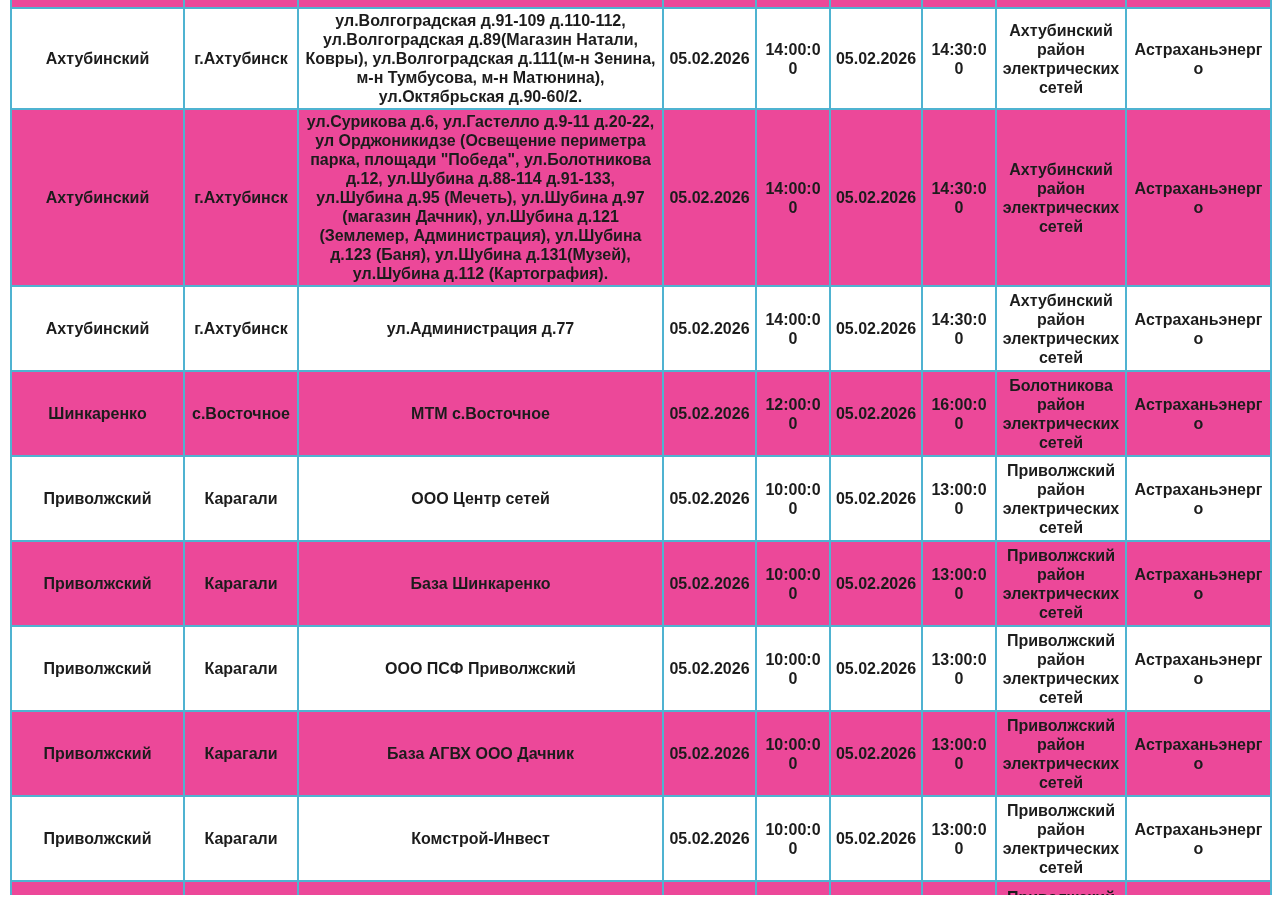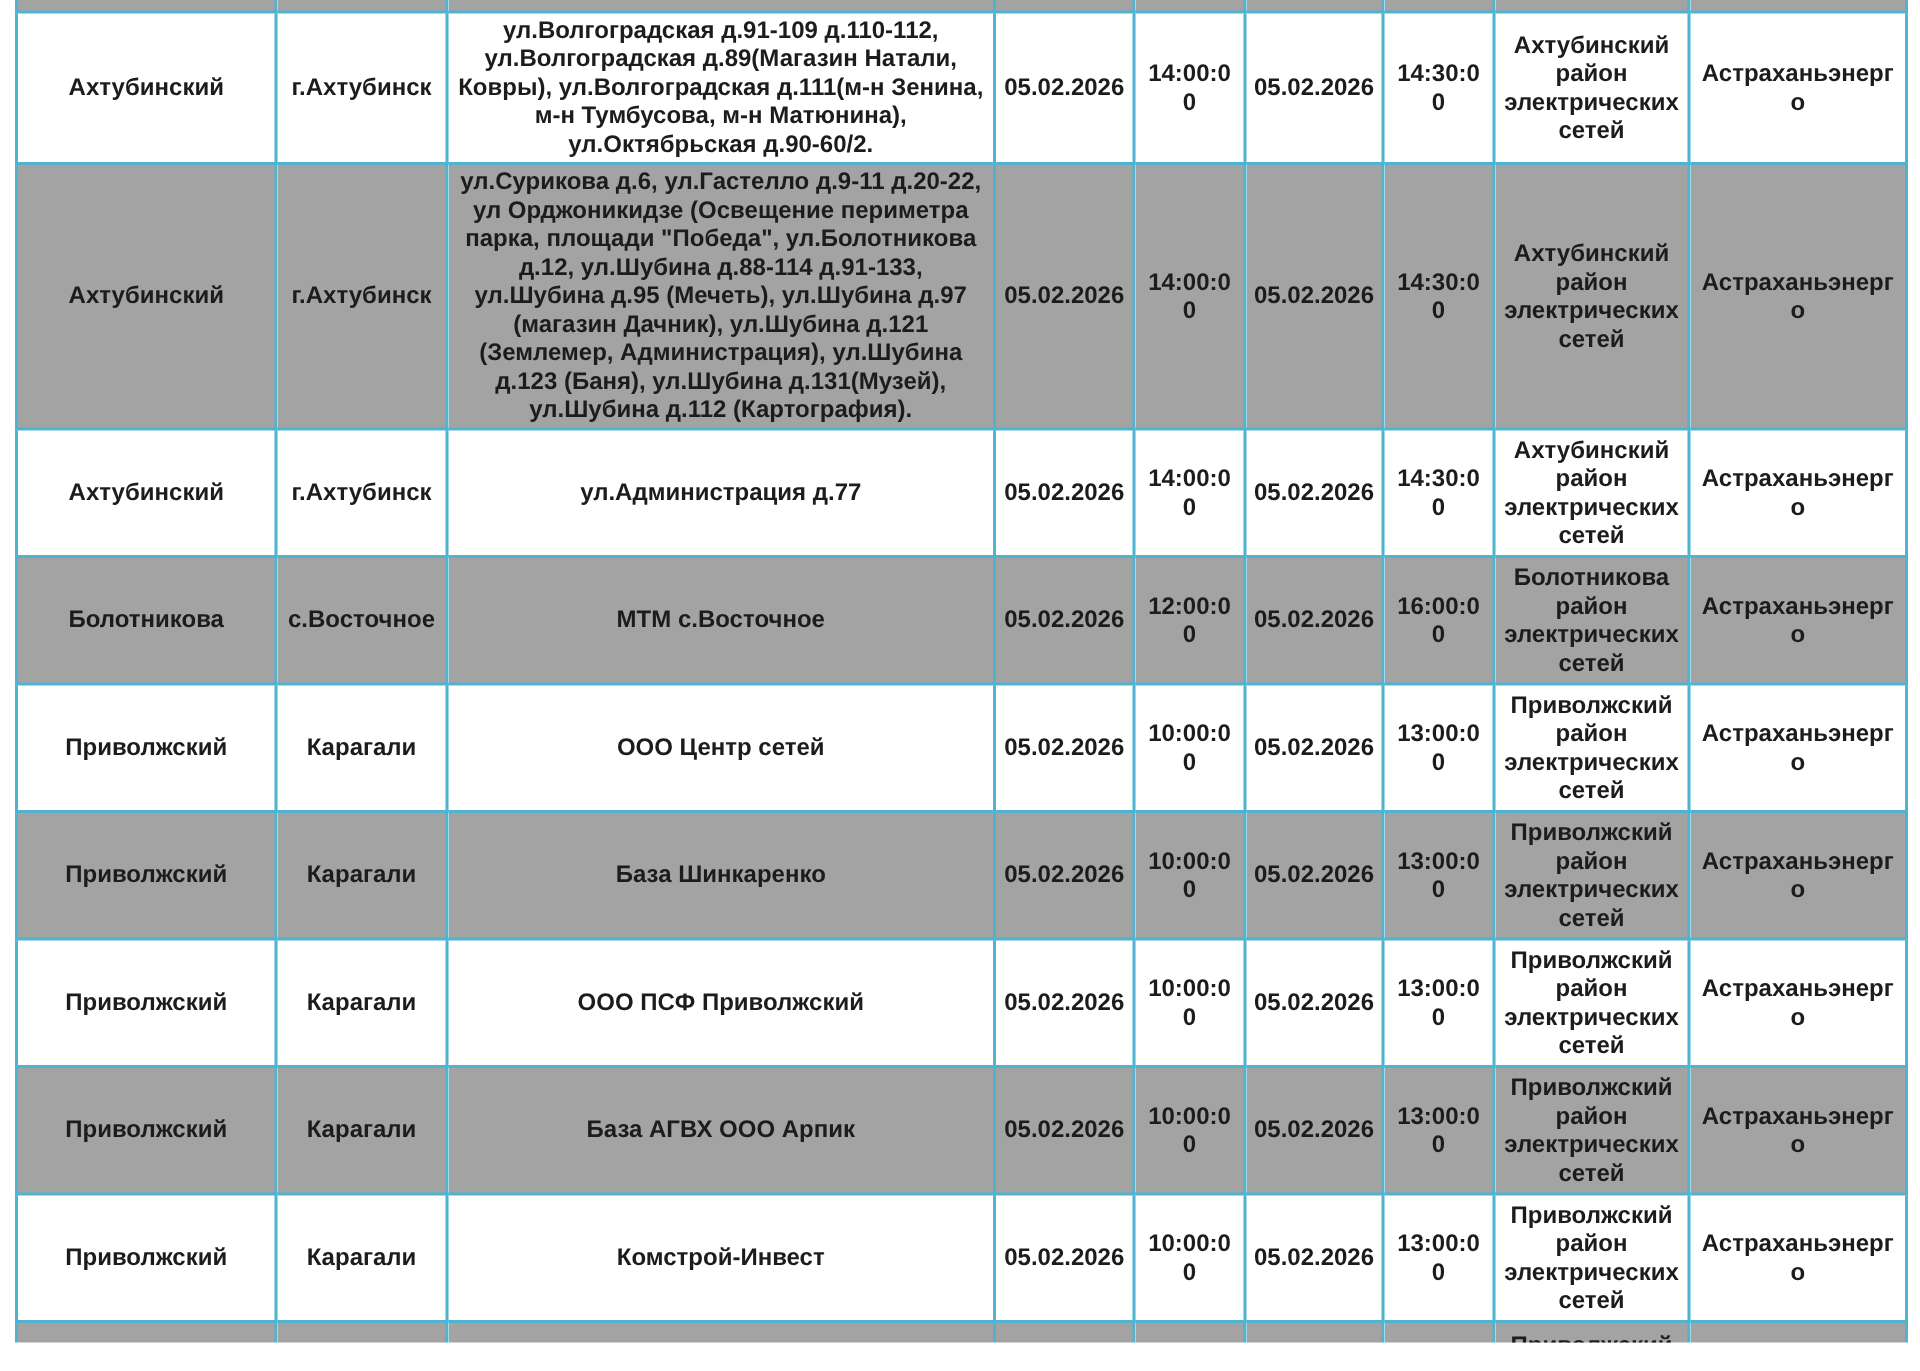--- a/index.html
+++ b/index.html
@@ -32,7 +32,7 @@
     word-wrap: break-word;
   }
   tr.row-white td { background: #ffffff; }
-  tr.row-tan td { background: #a3a3a3; }
+  tr.row-tan td { background: #ec4899; }
   tr.partial-top { height: 8px; }
   tr.partial-top td { border-top: none; padding: 0; }
   tr.row-a { height: 97px; }

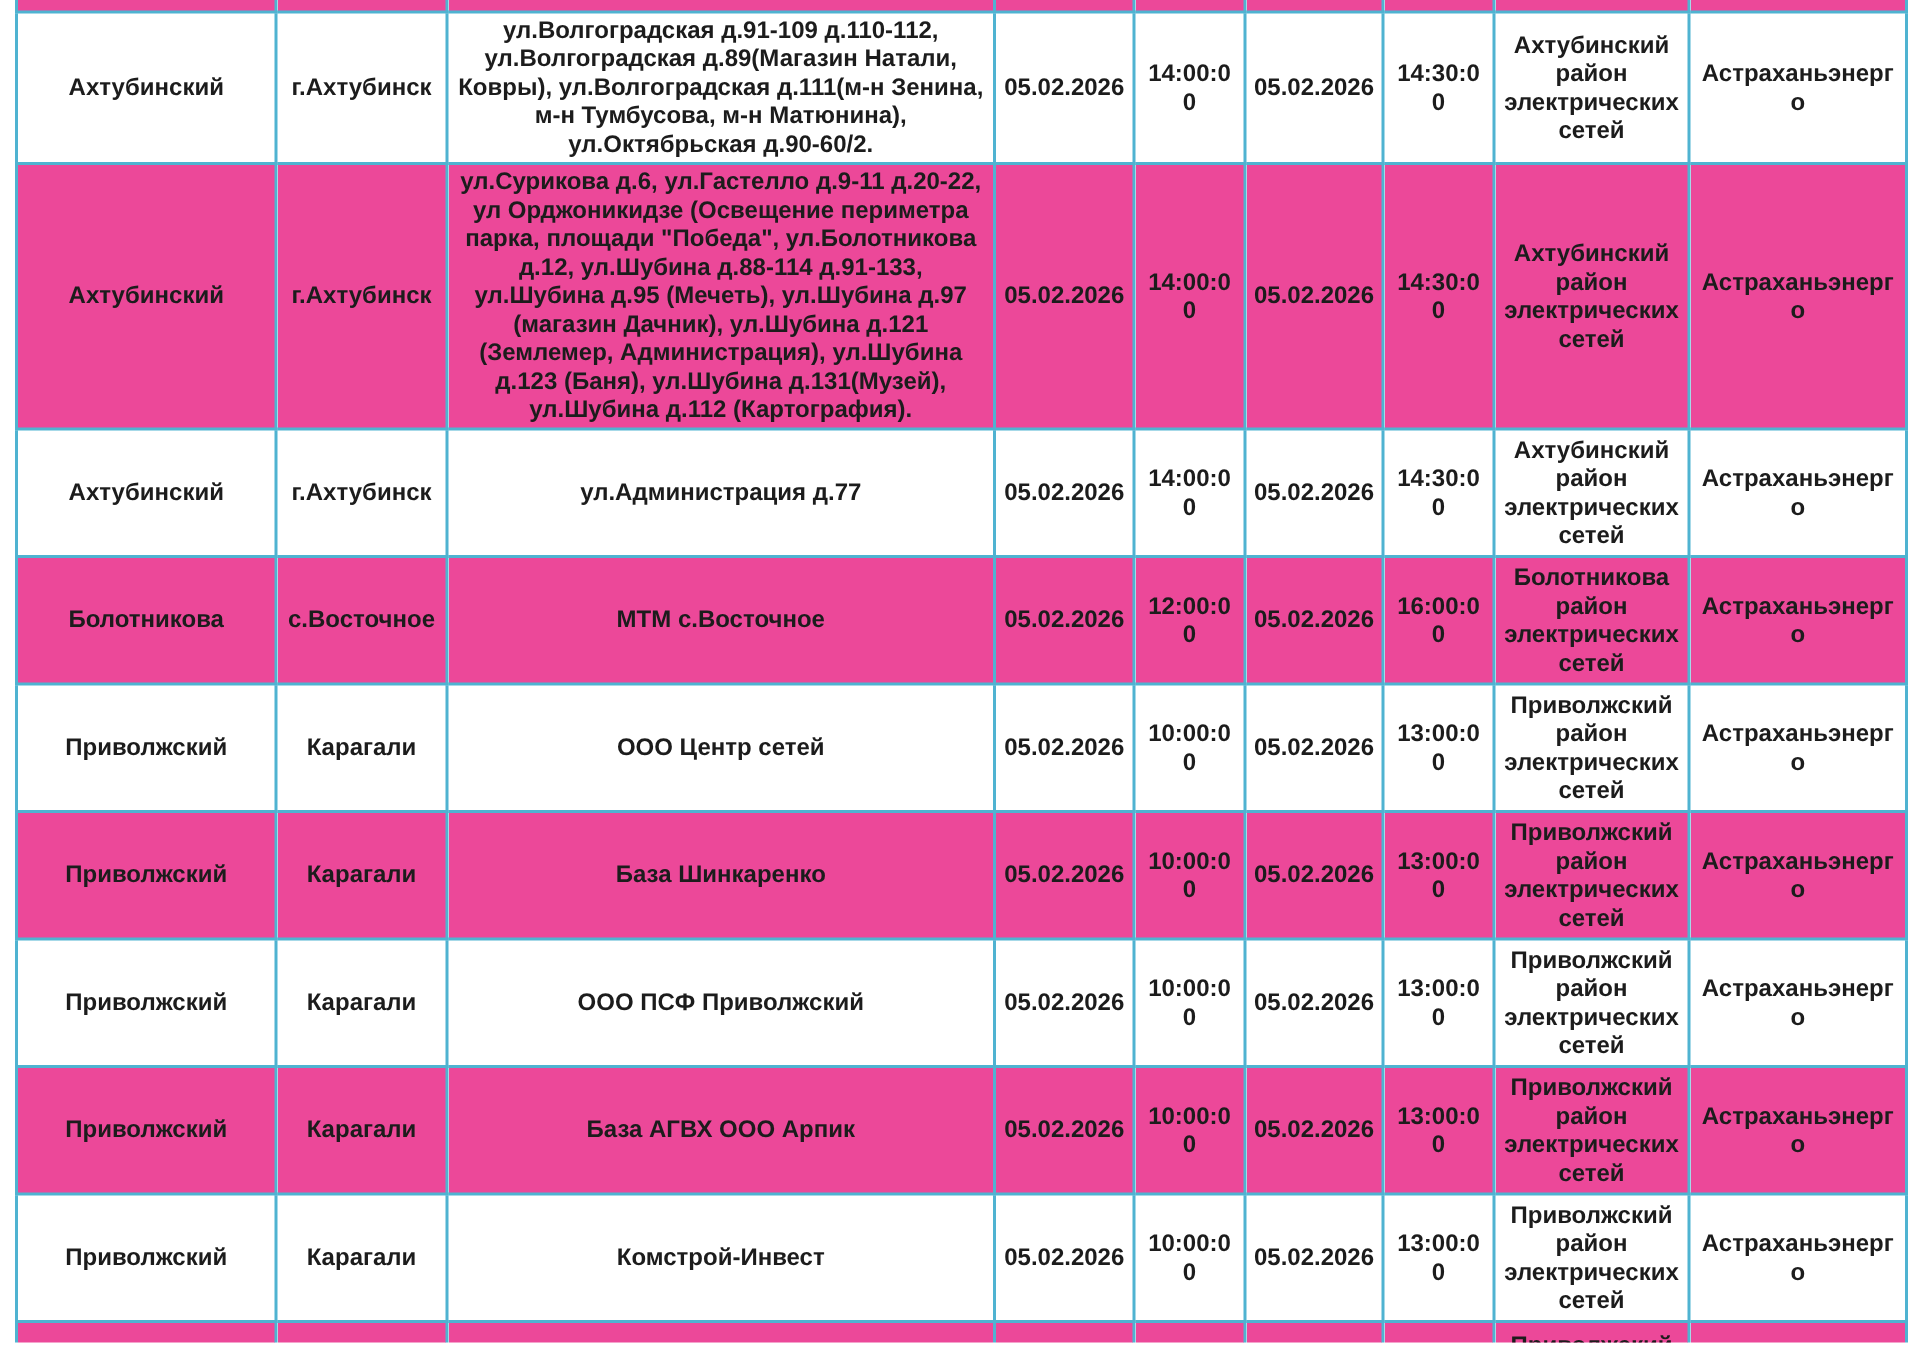--- a/index.html
+++ b/index.html
@@ -114,7 +114,7 @@
     </tr>
 
     <tr class="row-std row-tan">
-      <td>Болотникова</td>
+      <td>Шинкаренко</td>
       <td>с.Восточное</td>
       <td>МТМ с.Восточное</td>
       <td>05.02.2026</td>

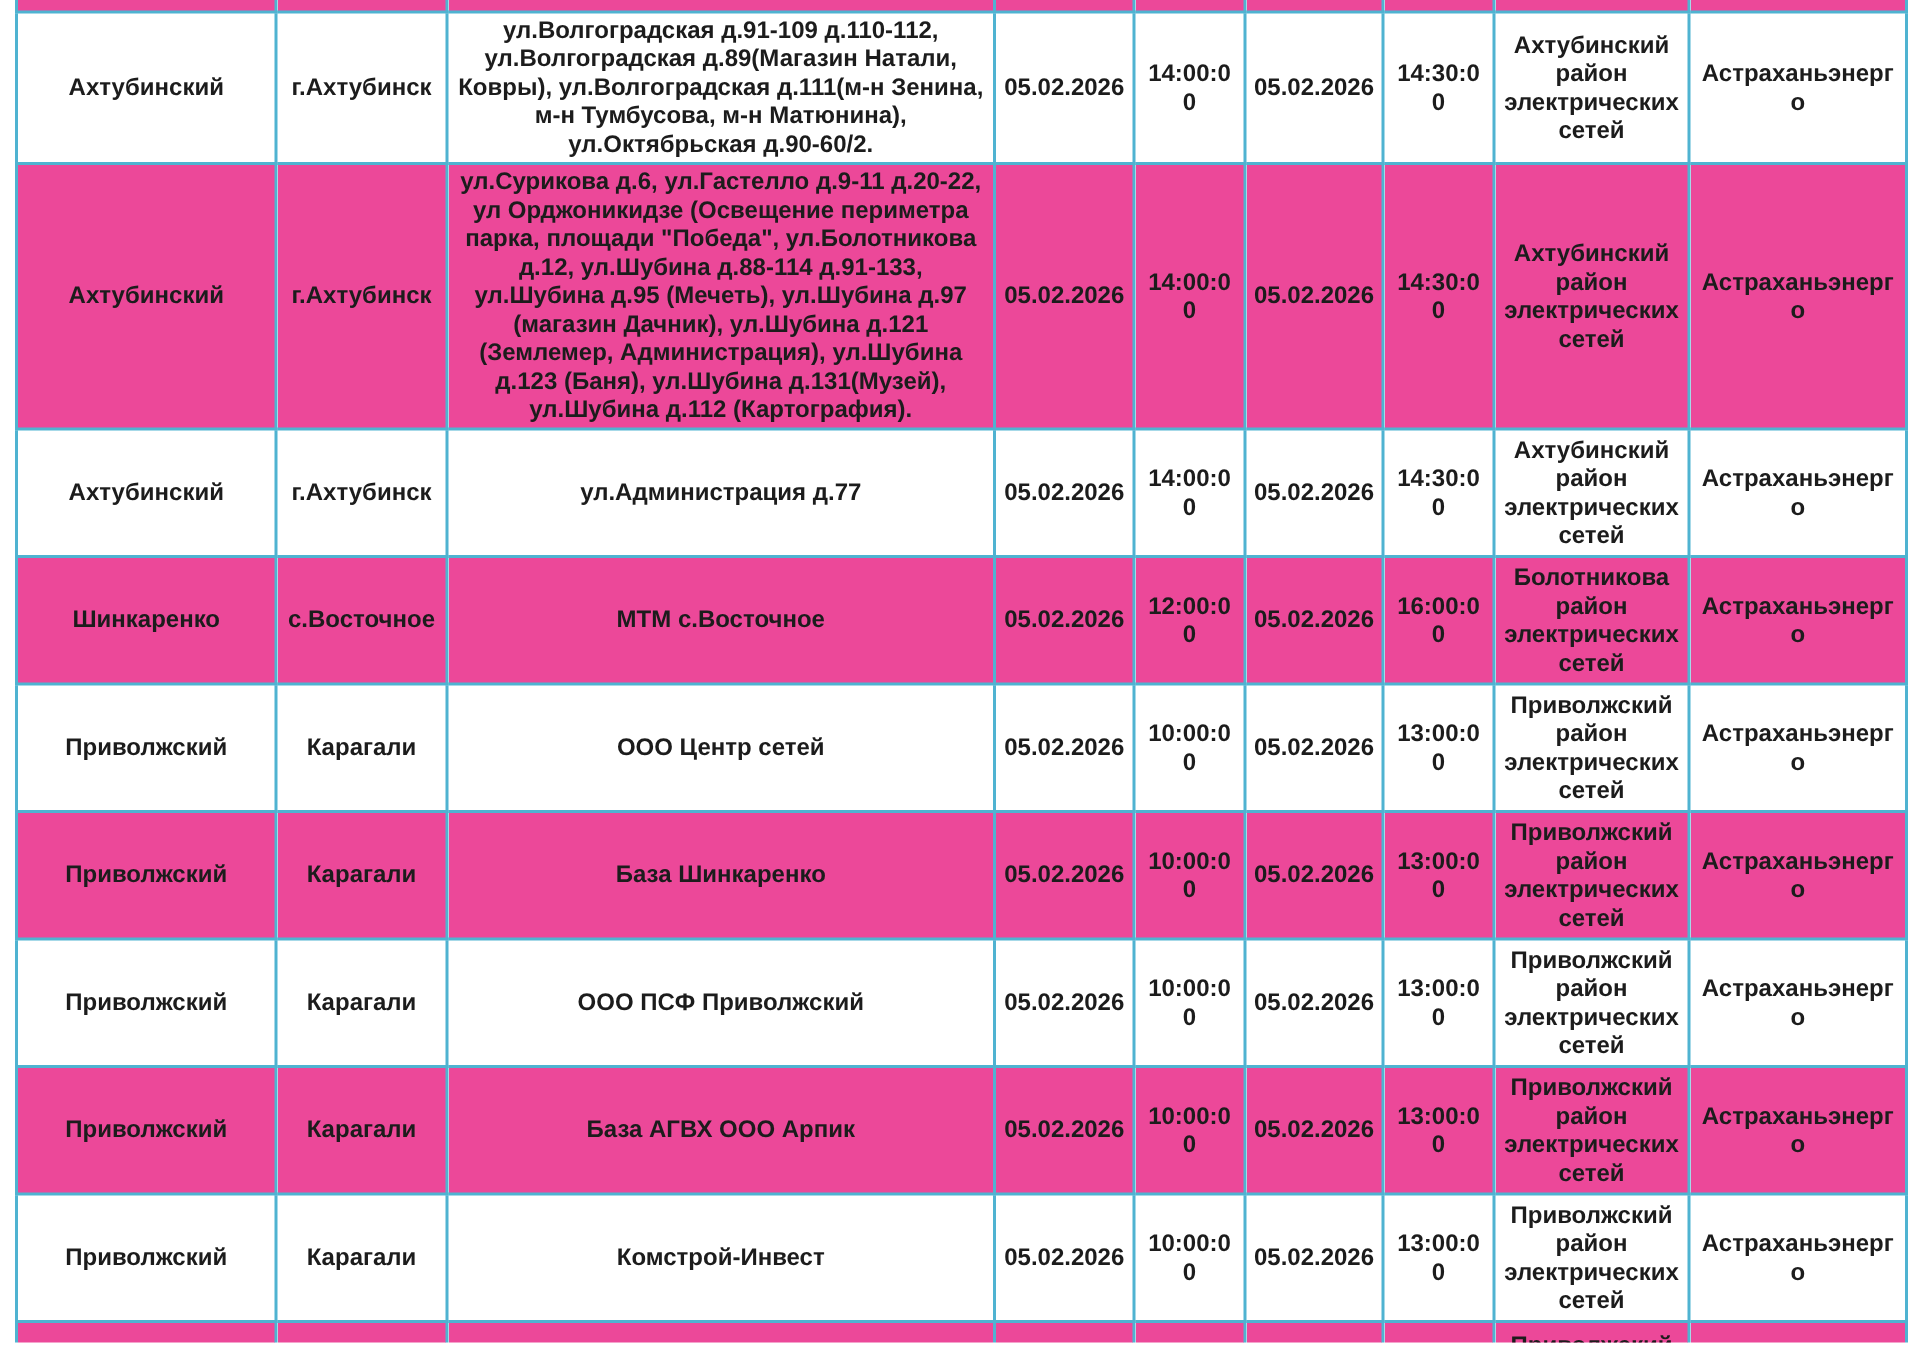--- a/index.html
+++ b/index.html
@@ -164,7 +164,7 @@
     <tr class="row-std row-tan">
       <td>Приволжский</td>
       <td>Карагали</td>
-      <td>База АГВХ ООО Арпик</td>
+      <td>База АГВХ ООО Дачник</td>
       <td>05.02.2026</td>
       <td>10:00:00</td>
       <td>05.02.2026</td>

